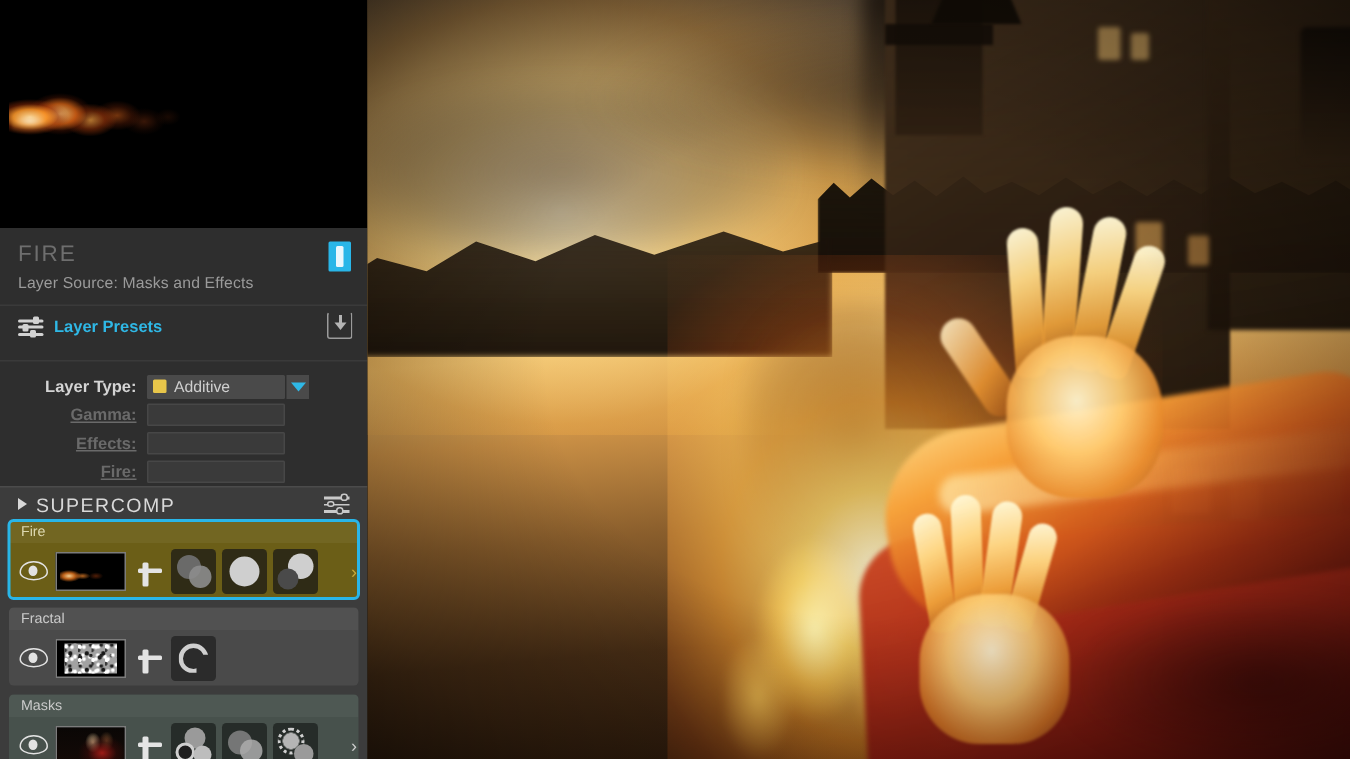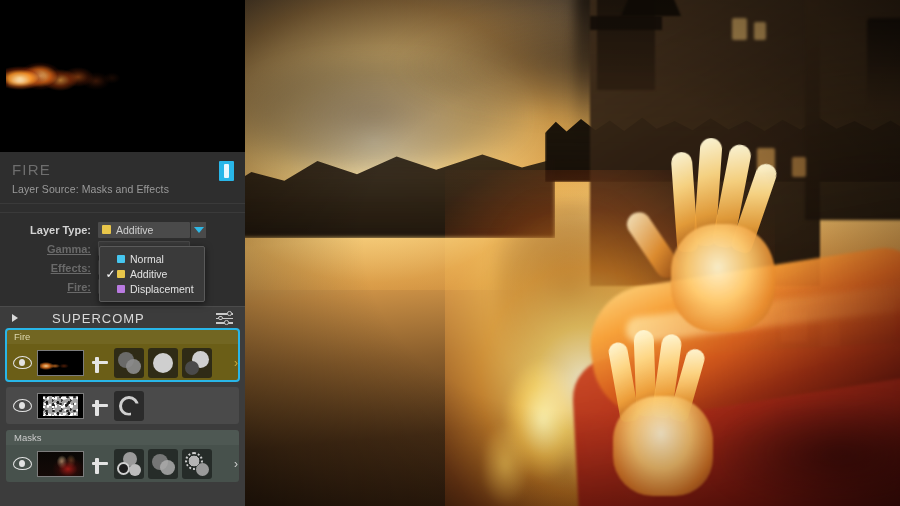--- a/index.html
+++ b/index.html
@@ -491,6 +491,18 @@
 
       <div class="divider"></div>
 
+      <div id="presets-row">
+        <div id="sliders-icon">
+          <span></span>
+            <span></span>
+            <span></span>
+            <b></b>
+            <b></b>
+            <b></b>
+        </div>
+        <div id="presets-label">Layer Presets</div>
+        <div id="save-icon"></div>
+      </div>
 
       <div class="divider"></div>
 

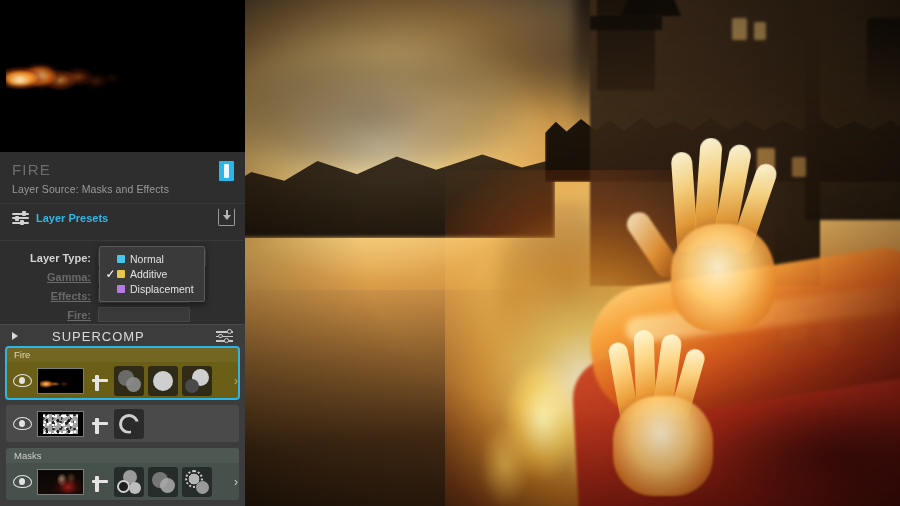--- a/index.html
+++ b/index.html
@@ -531,23 +531,6 @@
         </div>
       </div>
 
-      <div id="dropdown-menu">
-          <div class="menu-item">
-            <div class="menu-check"></div>
-            <div class="menu-swatch" style="background: rgb(70, 198, 239);"></div>
-            <span>Normal</span>
-          </div>
-          <div class="menu-item">
-            <div class="menu-check">✓</div>
-            <div class="menu-swatch" style="background: rgb(232, 198, 74);"></div>
-            <span>Additive</span>
-          </div>
-          <div class="menu-item">
-            <div class="menu-check"></div>
-            <div class="menu-swatch" style="background: rgb(185, 122, 224);"></div>
-            <span>Displacement</span>
-          </div>
-        </div>
     </div>
 
     <div id="layer-stack">

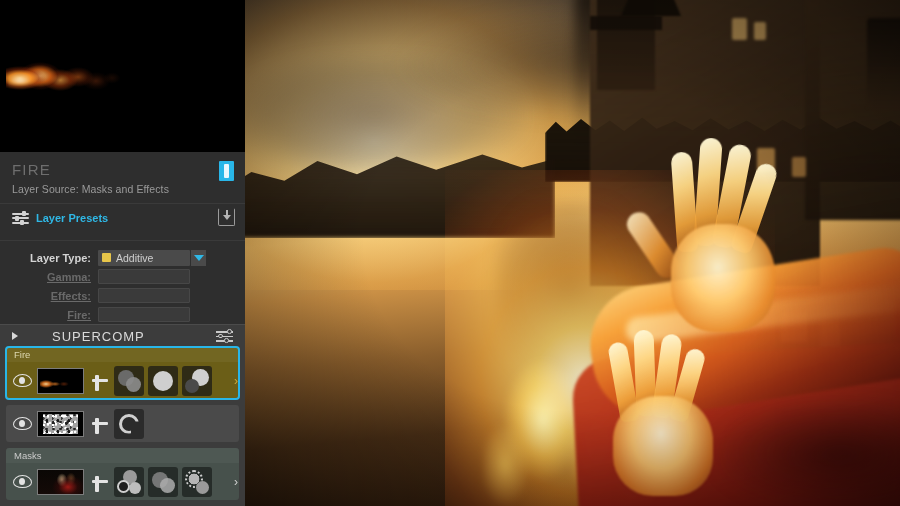--- a/index.html
+++ b/index.html
@@ -172,7 +172,6 @@
     position: relative;
     height: 22px; display: flex; align-items: center;
     padding-left: 6px;
-    gap: 28px;
   }
   #stack-arrow {
     width:0;height:0;margin-right:6px;

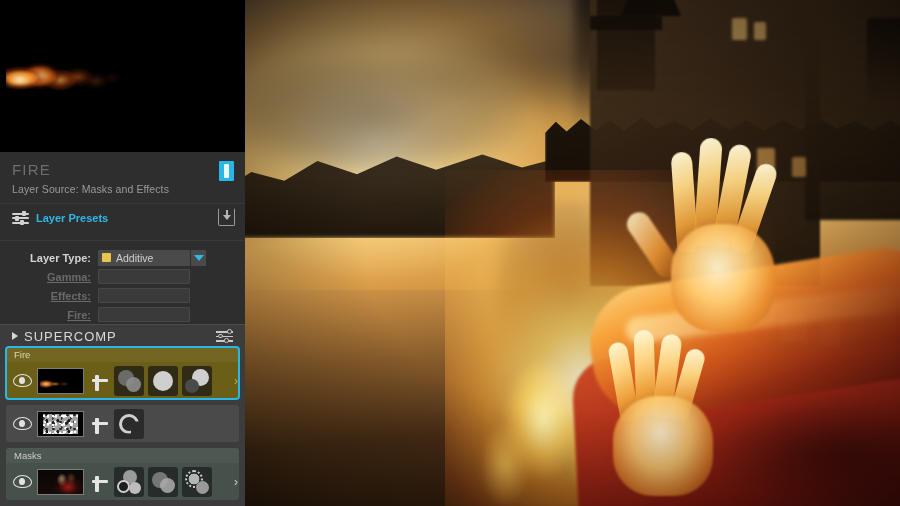--- a/index.html
+++ b/index.html
@@ -572,6 +572,7 @@
             </div>
           </div>
           <div class="layer">
+            <div class="layer-name">Fractal</div>
             <div class="layer-body">
               <div class="eye-icon">
                 <div class="lid"></div>

